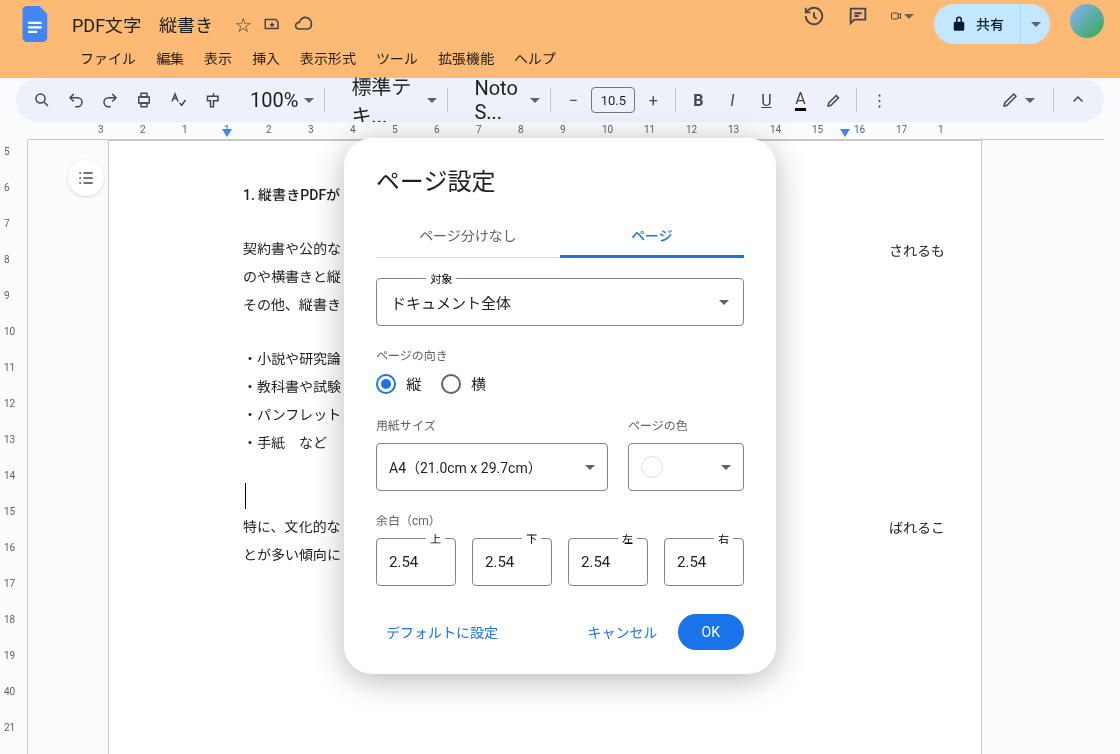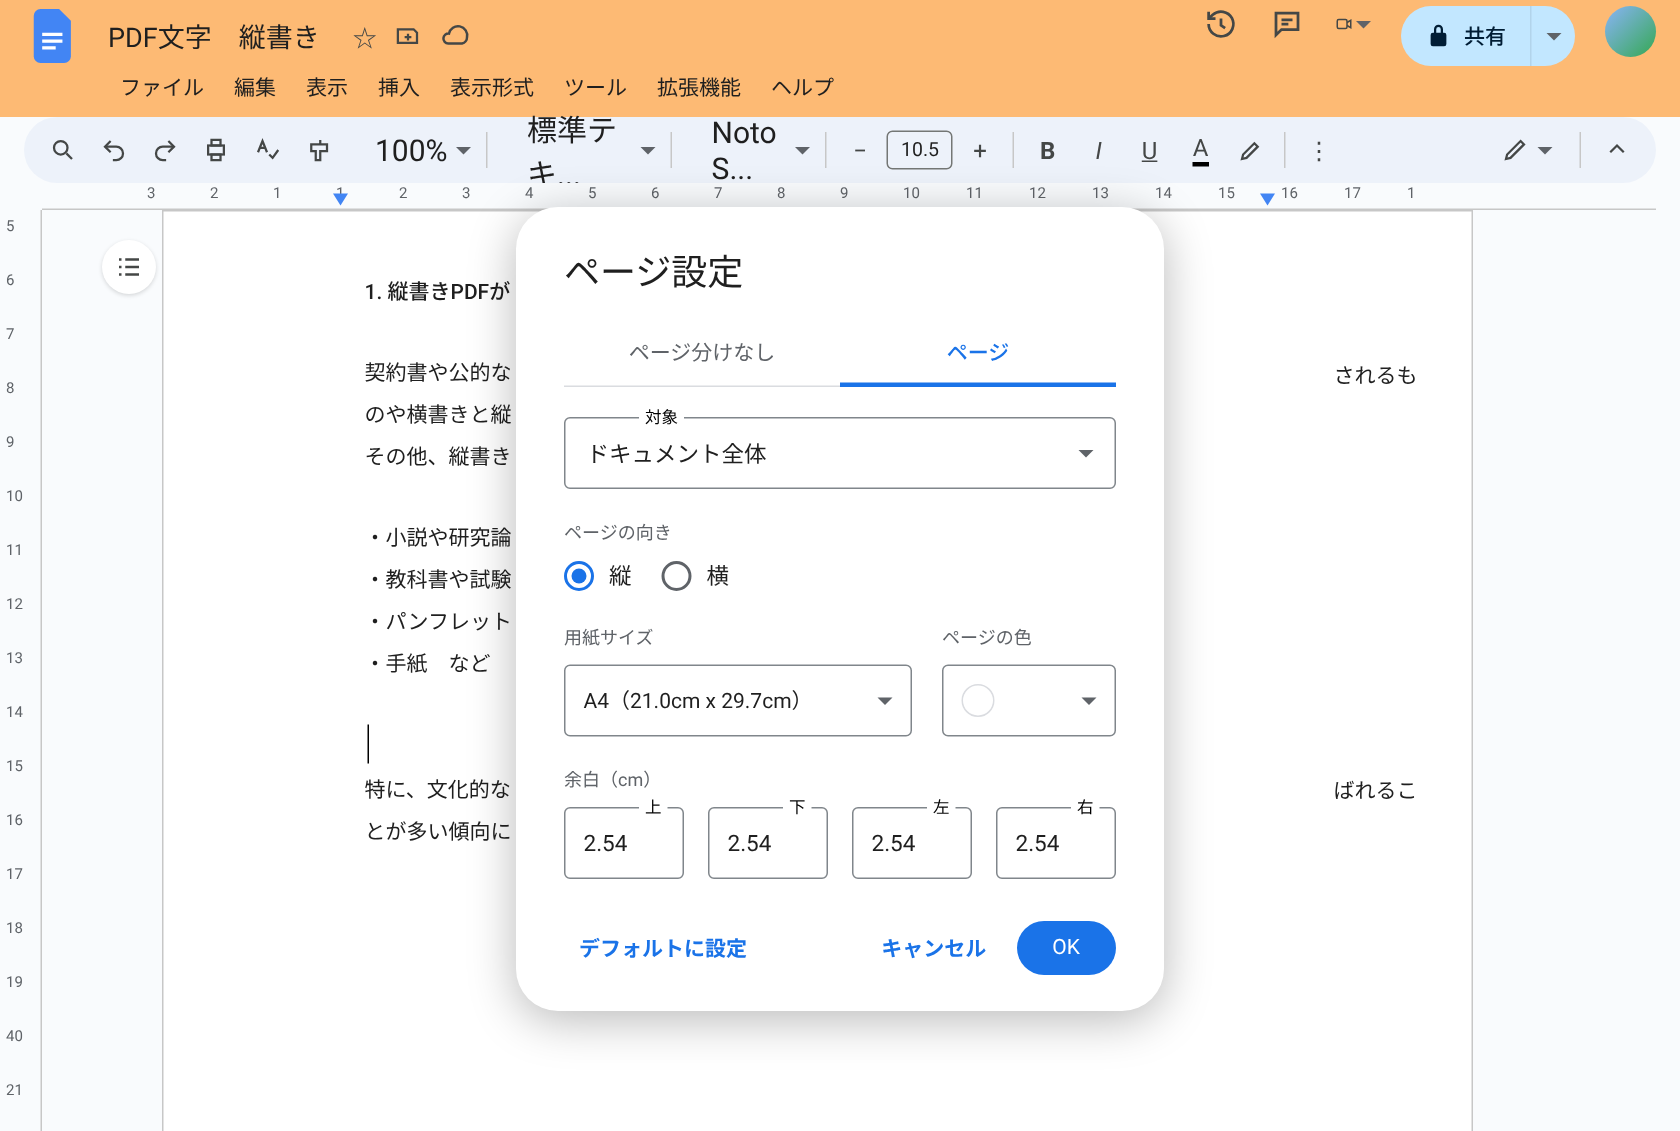--- a/index.html
+++ b/index.html
@@ -68,7 +68,7 @@
     .margin-field .float-label{top:-8px;}
     .margin-input{border:1px solid #80868b;border-radius:4px;height:48px;width:100%;padding:12px 12px;font-size:15px;color:#1f1f1f;}
     .dialog-actions{display:flex;align-items:center;margin-top:28px;gap:10px;}
-    .link-btn{color:#1a73e8;font-size:14px;font-weight:700;padding:8px 10px;cursor:pointer;border-radius:4px;}
+    .link-btn{color:#1a73e8;font-size:14px;font-weight:400;padding:8px 10px;cursor:pointer;border-radius:4px;}
     .spacer{flex:1;}
     .ok-btn{background:#1a73e8;color:#fff;font-size:14px;font-weight:400;padding:10px 24px;border-radius:24px;cursor:pointer;text-align:right;}
 

